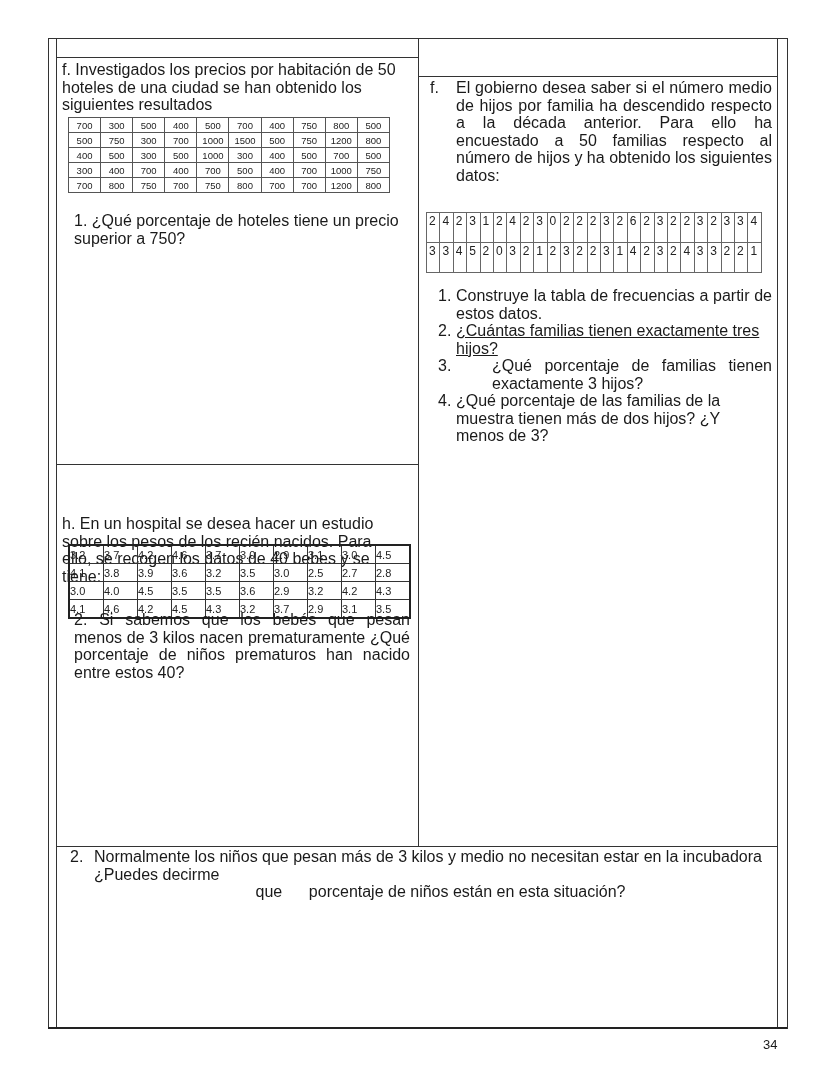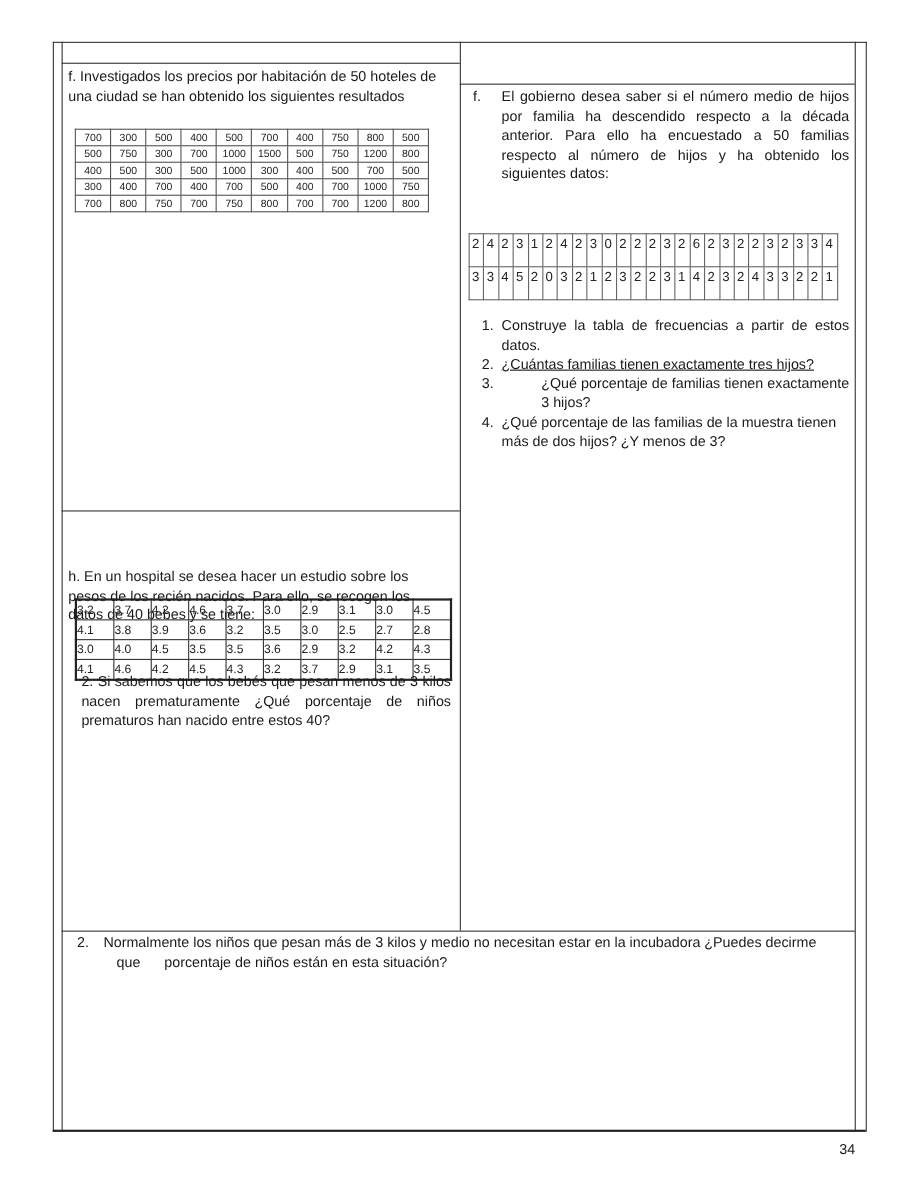--- a/index.html
+++ b/index.html
@@ -26,7 +26,7 @@
   .hline { position: absolute; height: 1px; background: #333; }
   .vline { position: absolute; width: 1px; background: #333; }
 
-  .text { font-size: 13px; line-height: 17.5px; }
+  .text { font-size: 16px; line-height: 17.5px; }
   .block { position: absolute; }
   .justify { text-align: justify; }
 

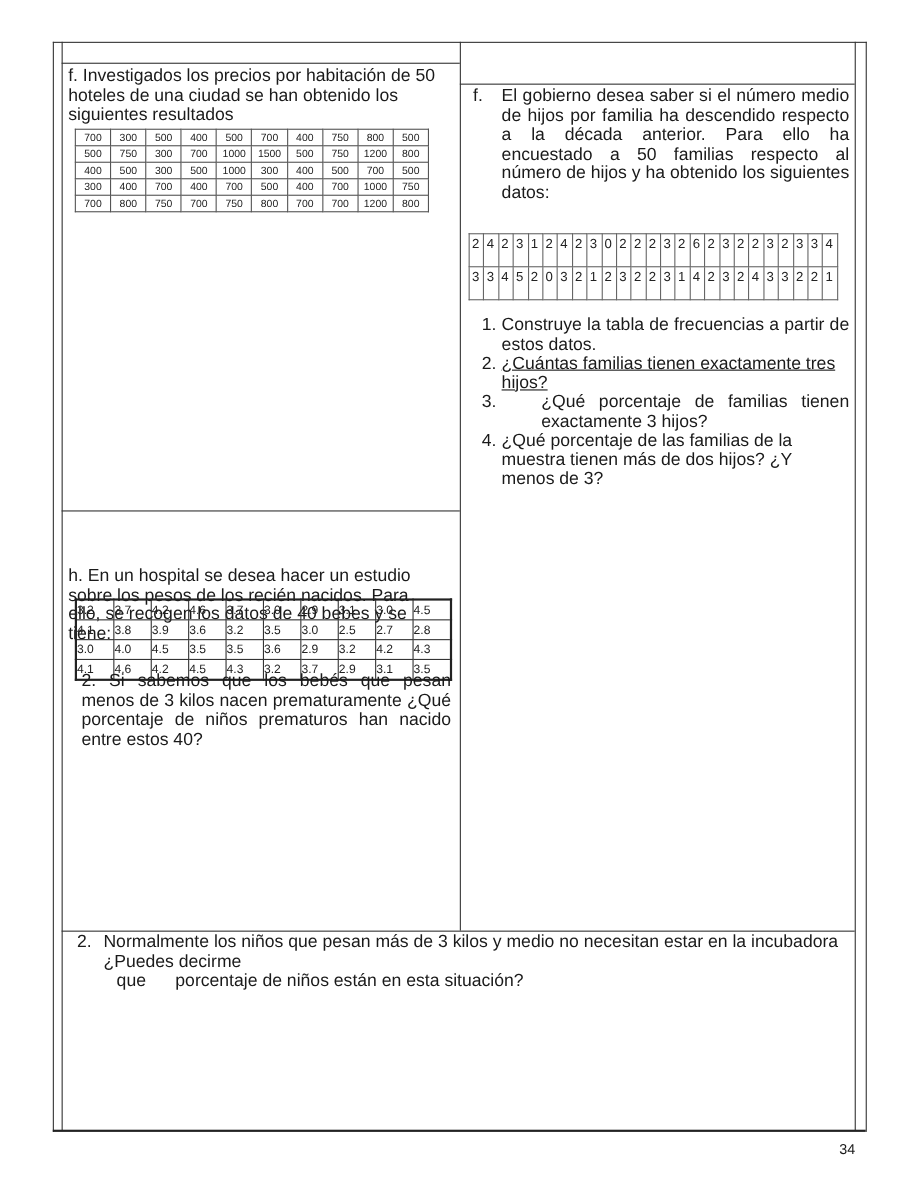--- a/index.html
+++ b/index.html
@@ -136,6 +136,7 @@
 </table>
 
 <div class="block text" style="left:74px; top:212px; width:338px;">
+  <div>1. ¿Qué porcentaje de hoteles tiene un precio superior a 750?</div>
 </div>
 
 <div class="block text" style="left:430px; top:79px; width:342px;">

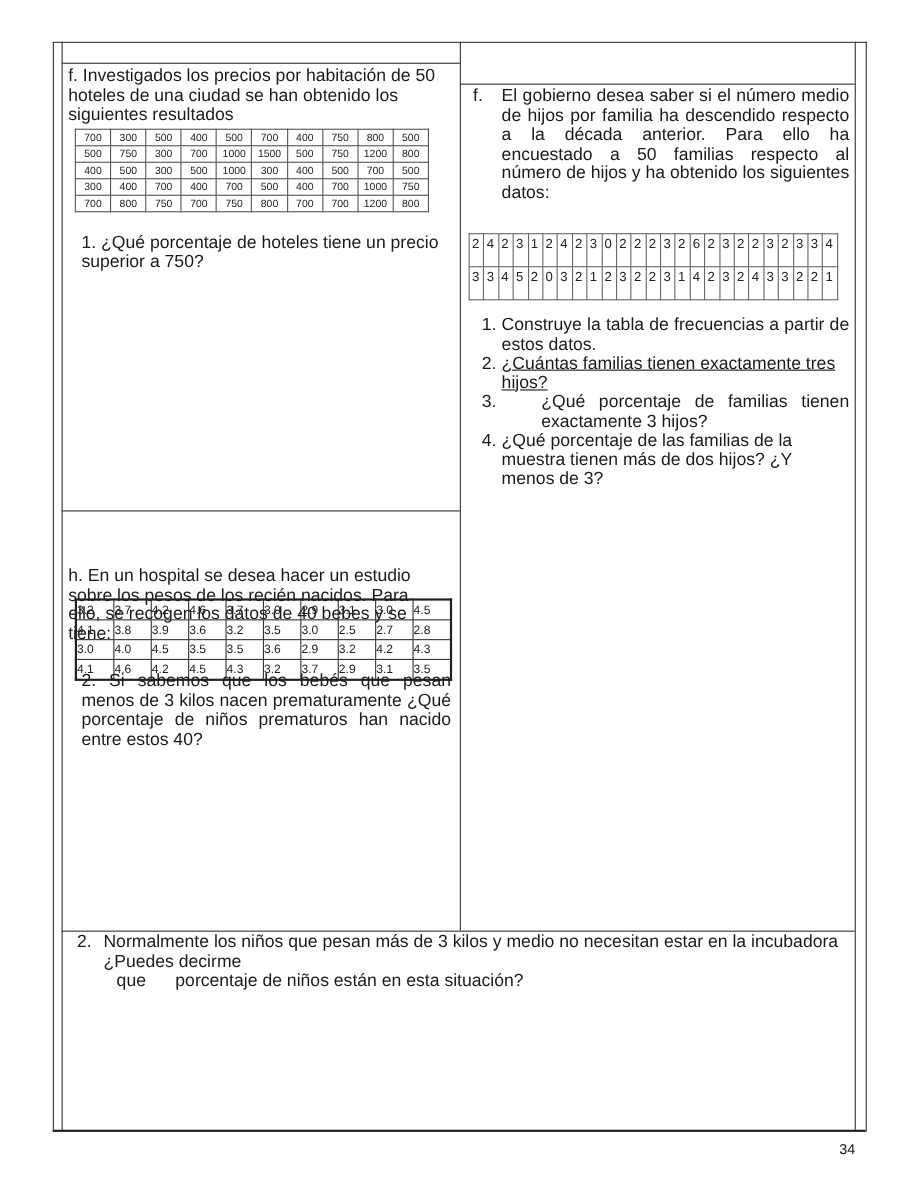--- a/index.html
+++ b/index.html
@@ -288,7 +288,7 @@
     <span style="width:24px; flex:0 0 24px;">2.</span>
     <span style="flex:1;">Normalmente los niños que pesan más de 3 kilos y medio no necesitan estar en la incubadora ¿Puedes decirme</span>
   </div>
-  <div style="padding-left:36px; white-space:pre;">que      porcentaje de niños están en esta situación?</div>
+  <div style="padding-left:36px; white-space:pre;text-align:center;">que      porcentaje de niños están en esta situación?</div>
 </div>
 
 <div class="page-number">34</div>

